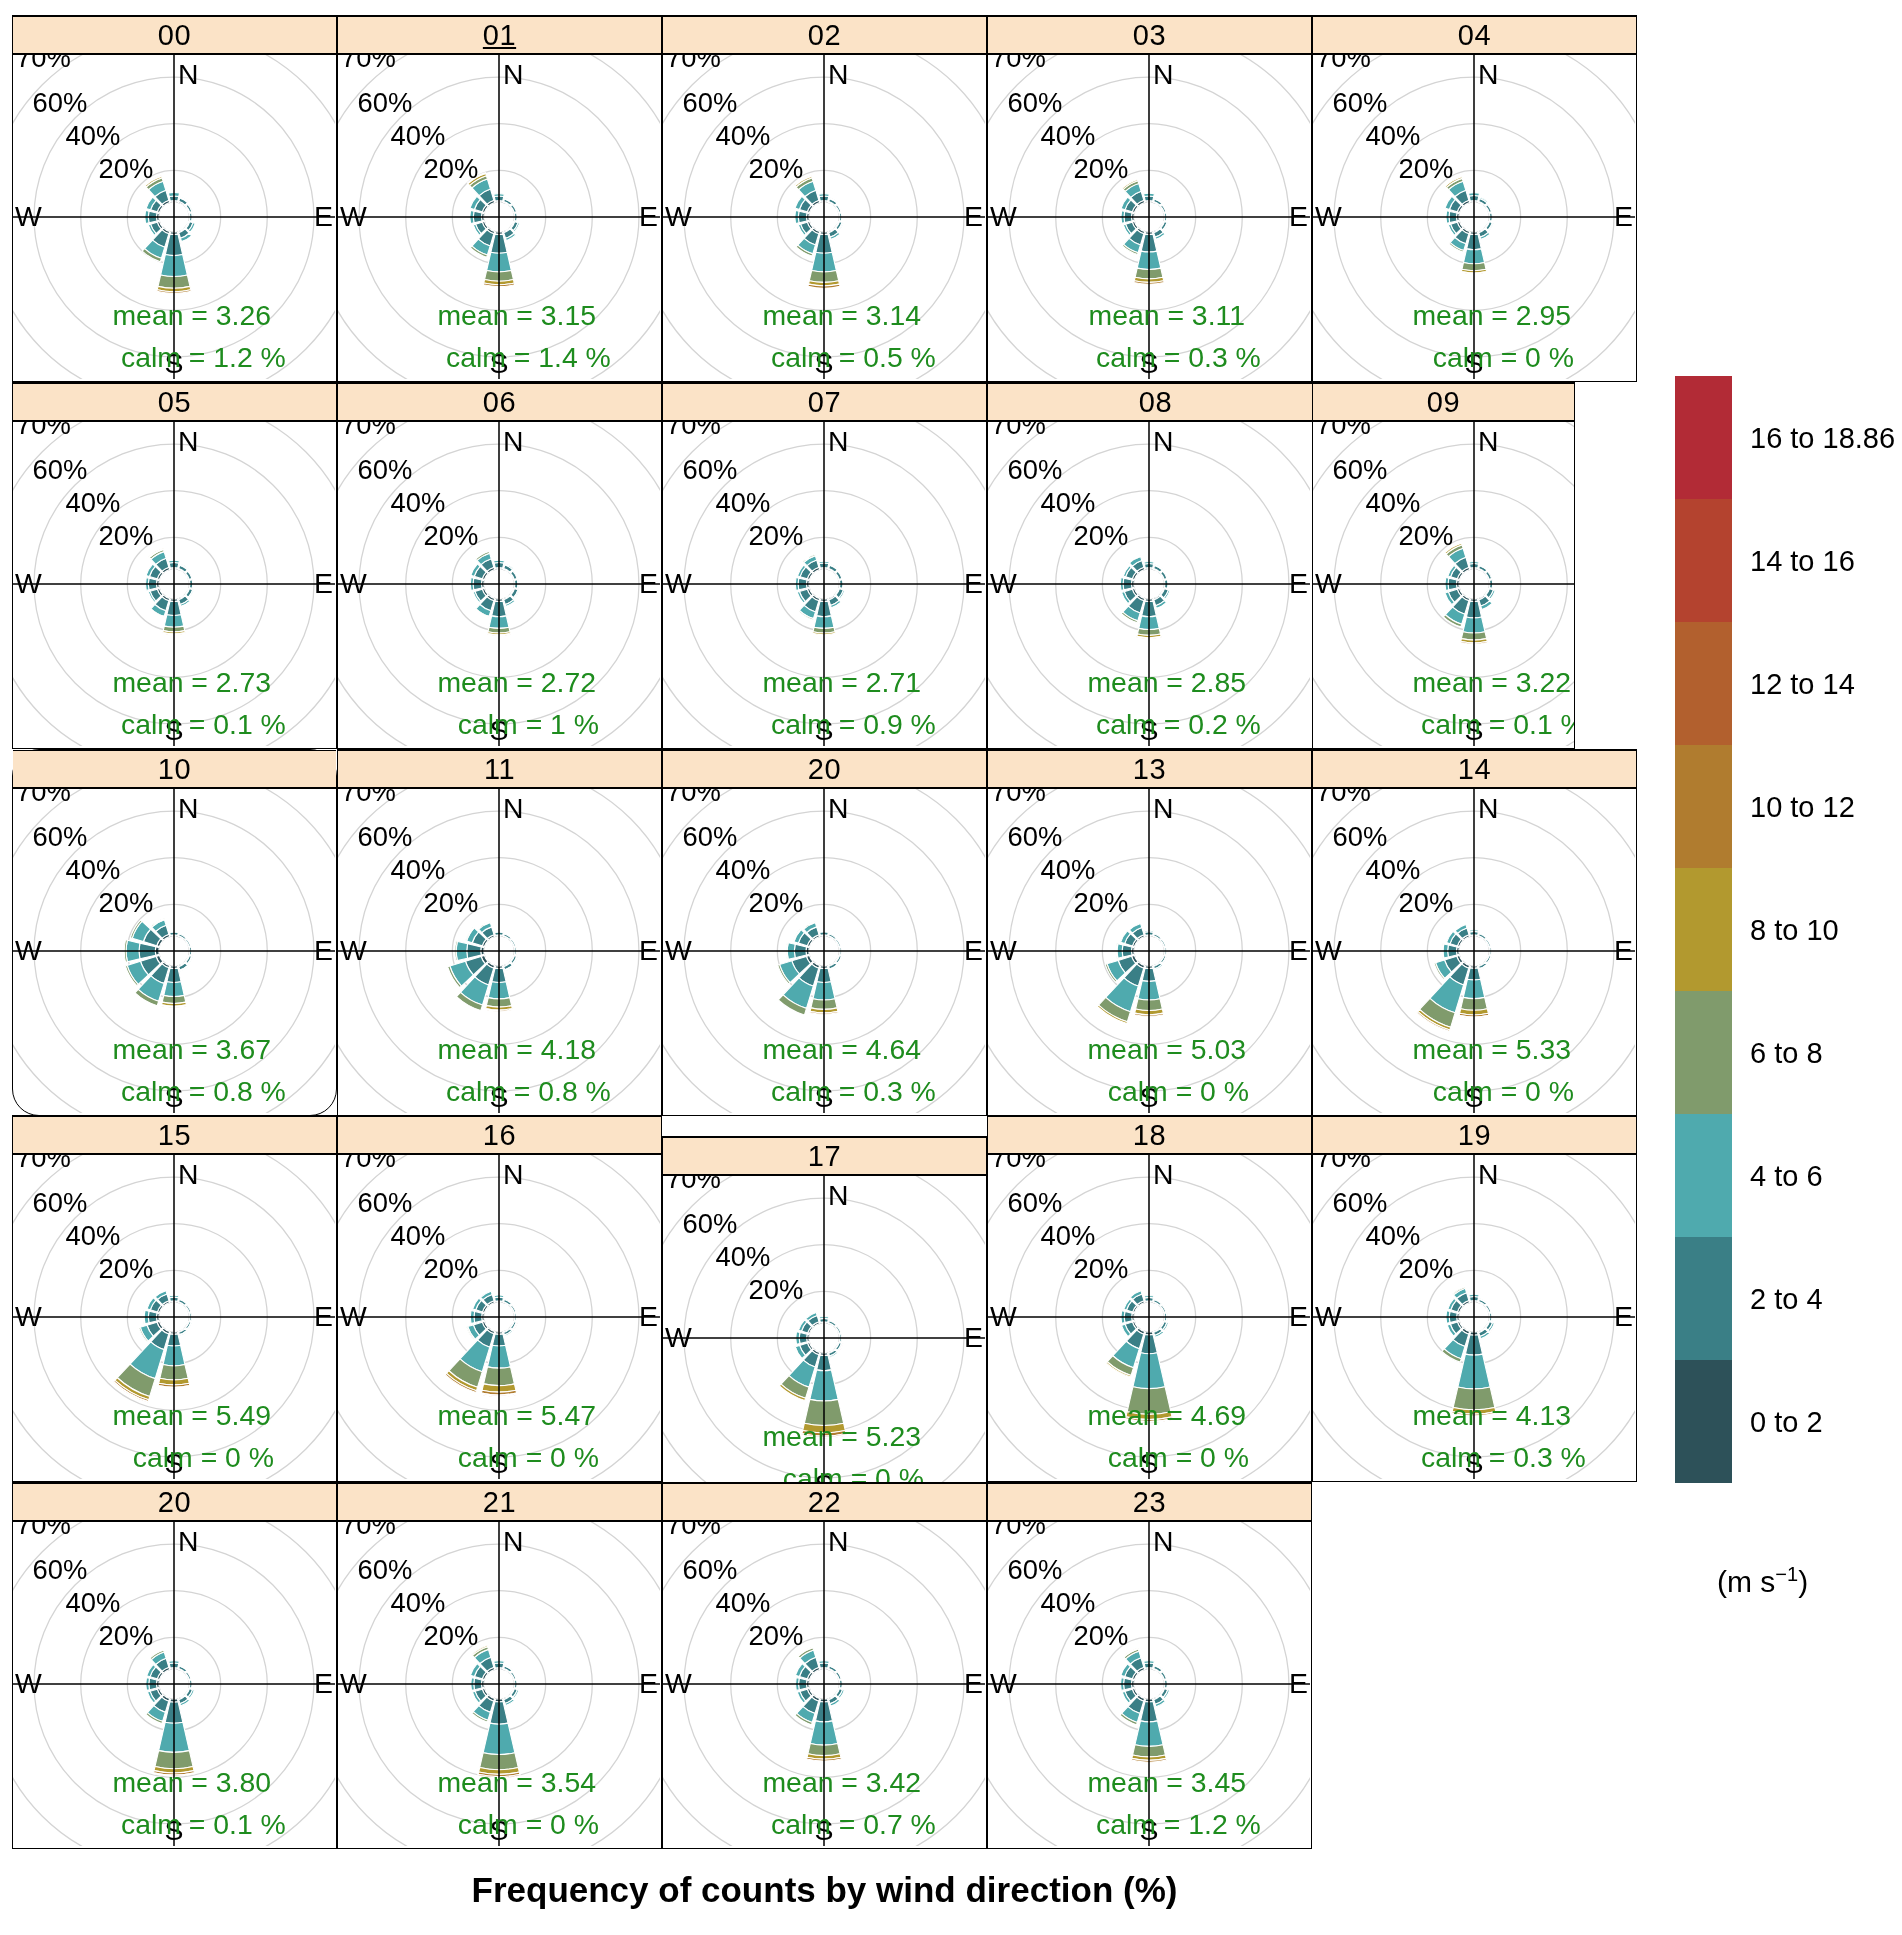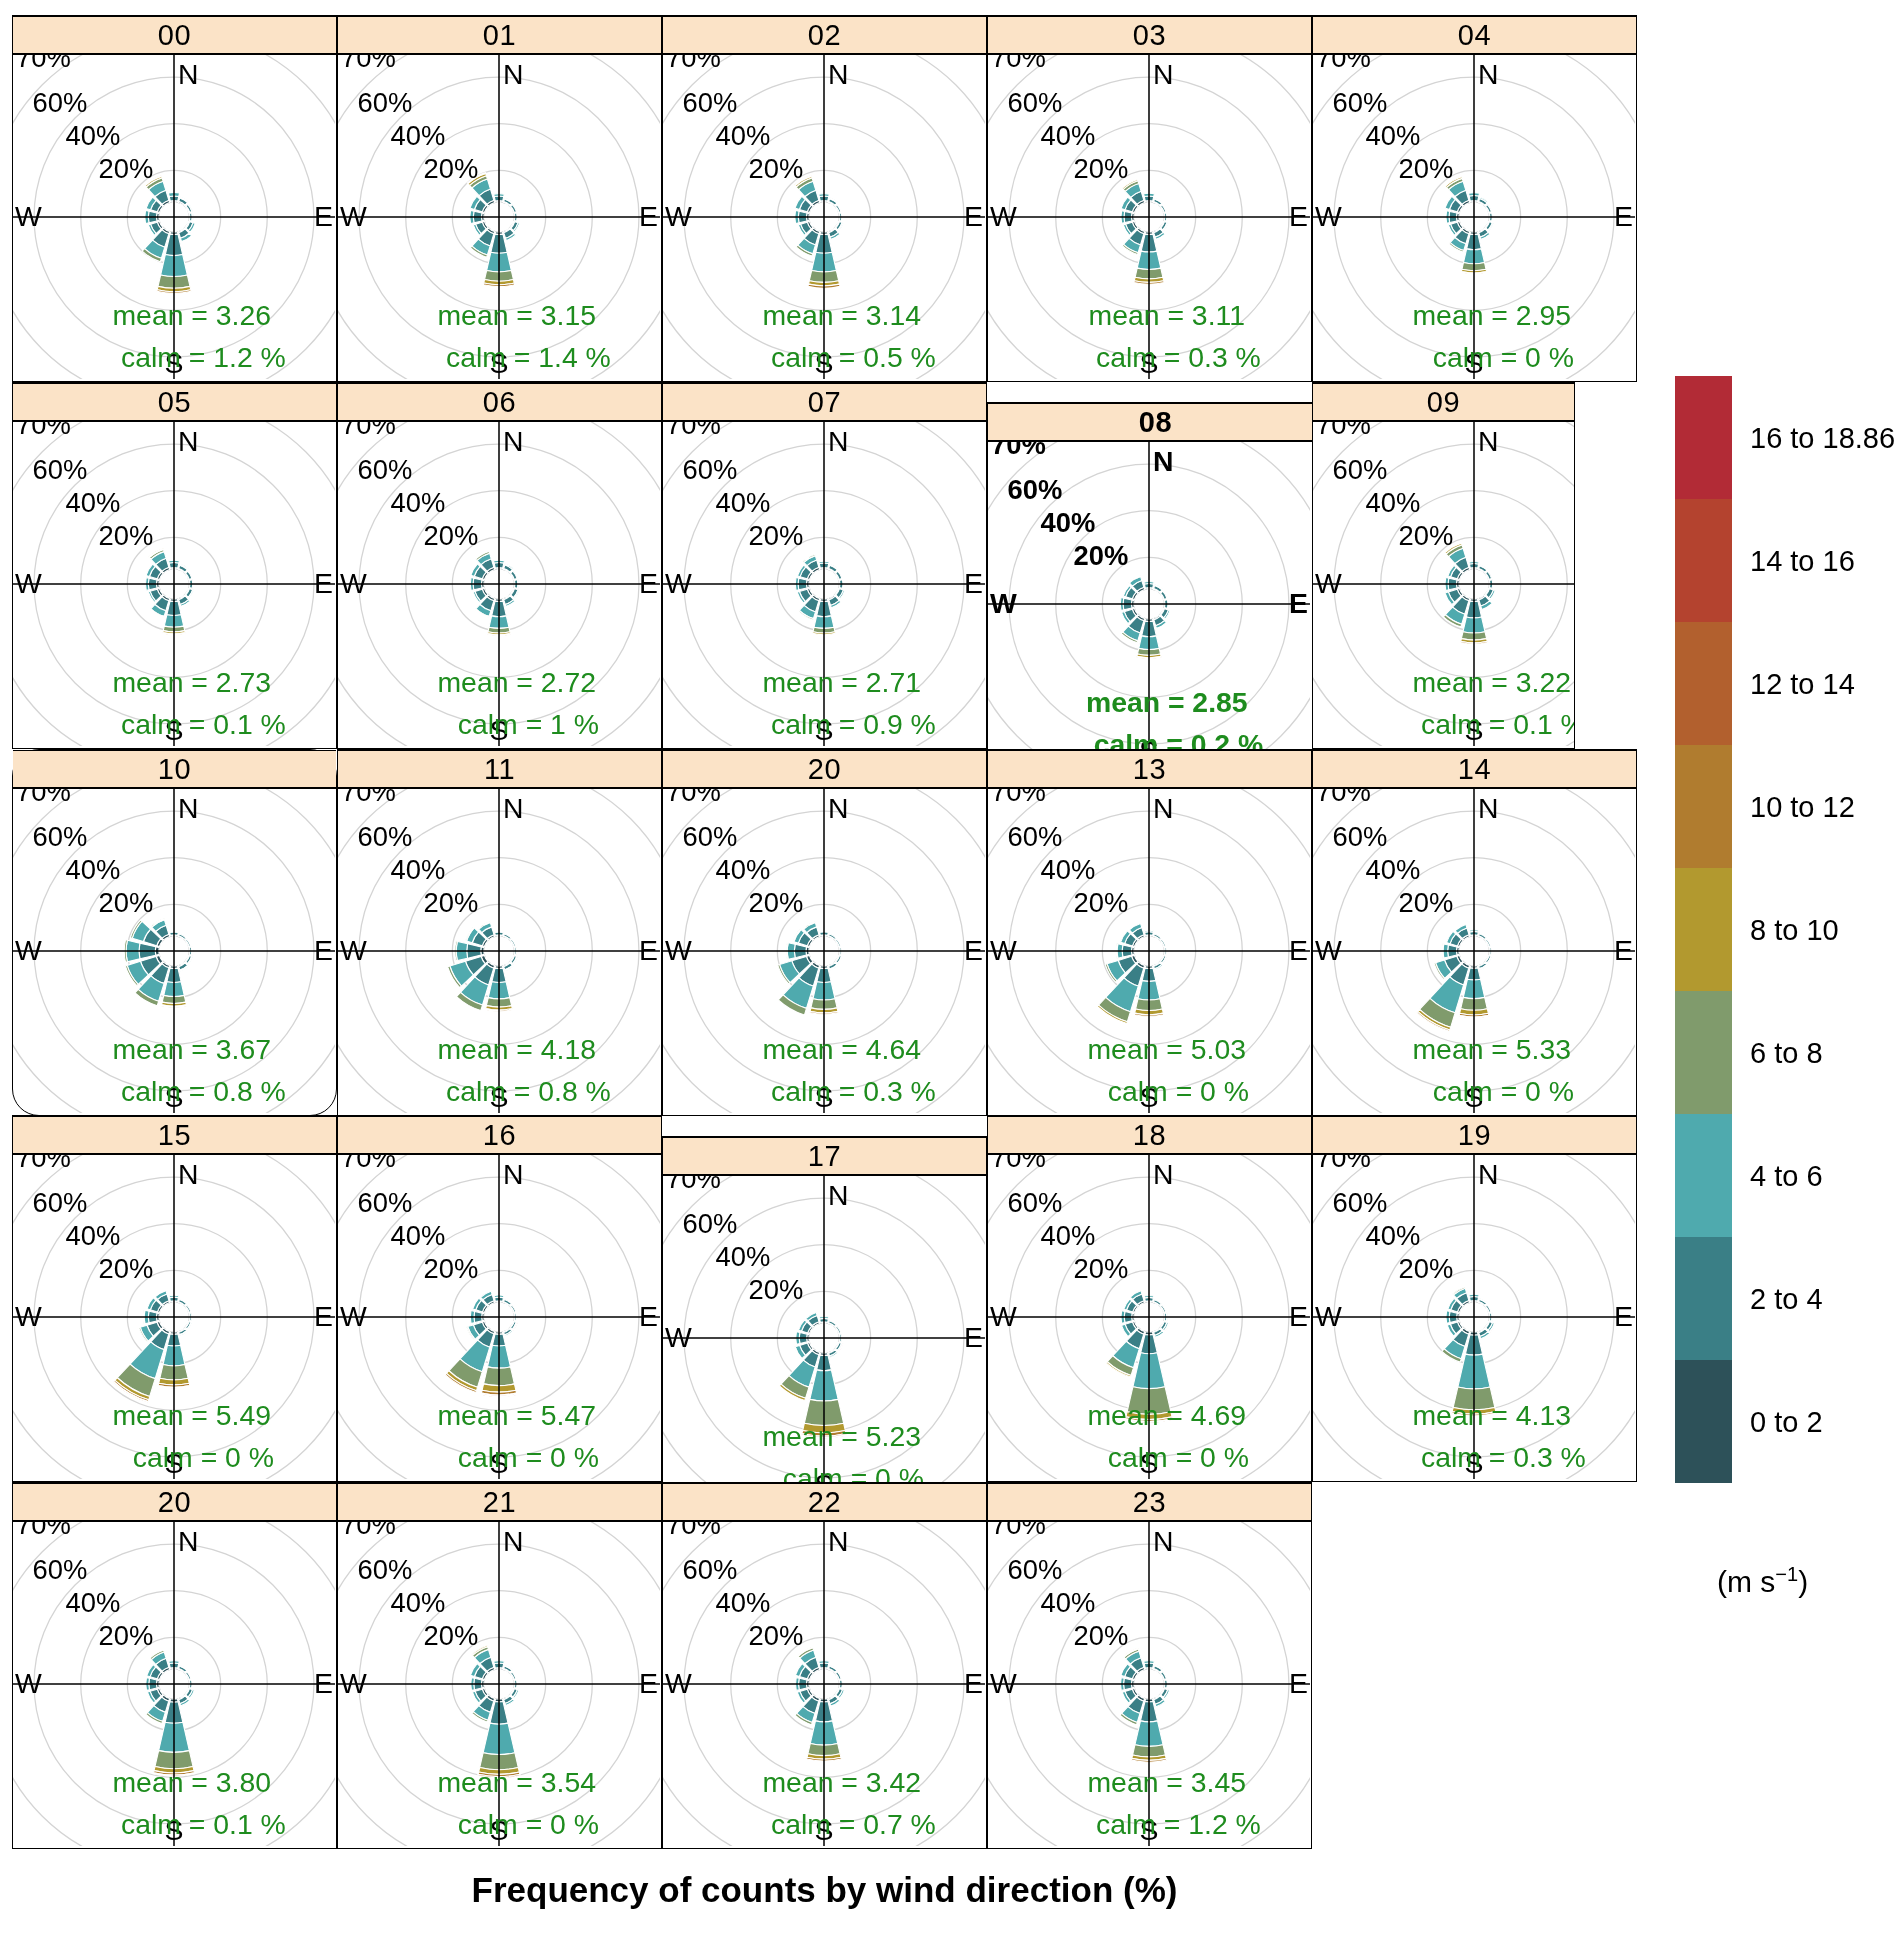--- a/index.html
+++ b/index.html
@@ -112,7 +112,7 @@
           </svg>
         </div>
       </div>
-      <div class="panel" style="left: 337px; top: 15px; width: 325px; height: 367px;">
+      <div class="panel" style="left: 337px; top: 15px; width: 325px; height: 367px; text-decoration: underline;">
         <div class="panel-header" style="--strip-bg: #fbe3c7;">01</div>
         <div class="panel-plot">
           <svg width="322" height="324" viewBox="-317.5 -319.5 635 639">

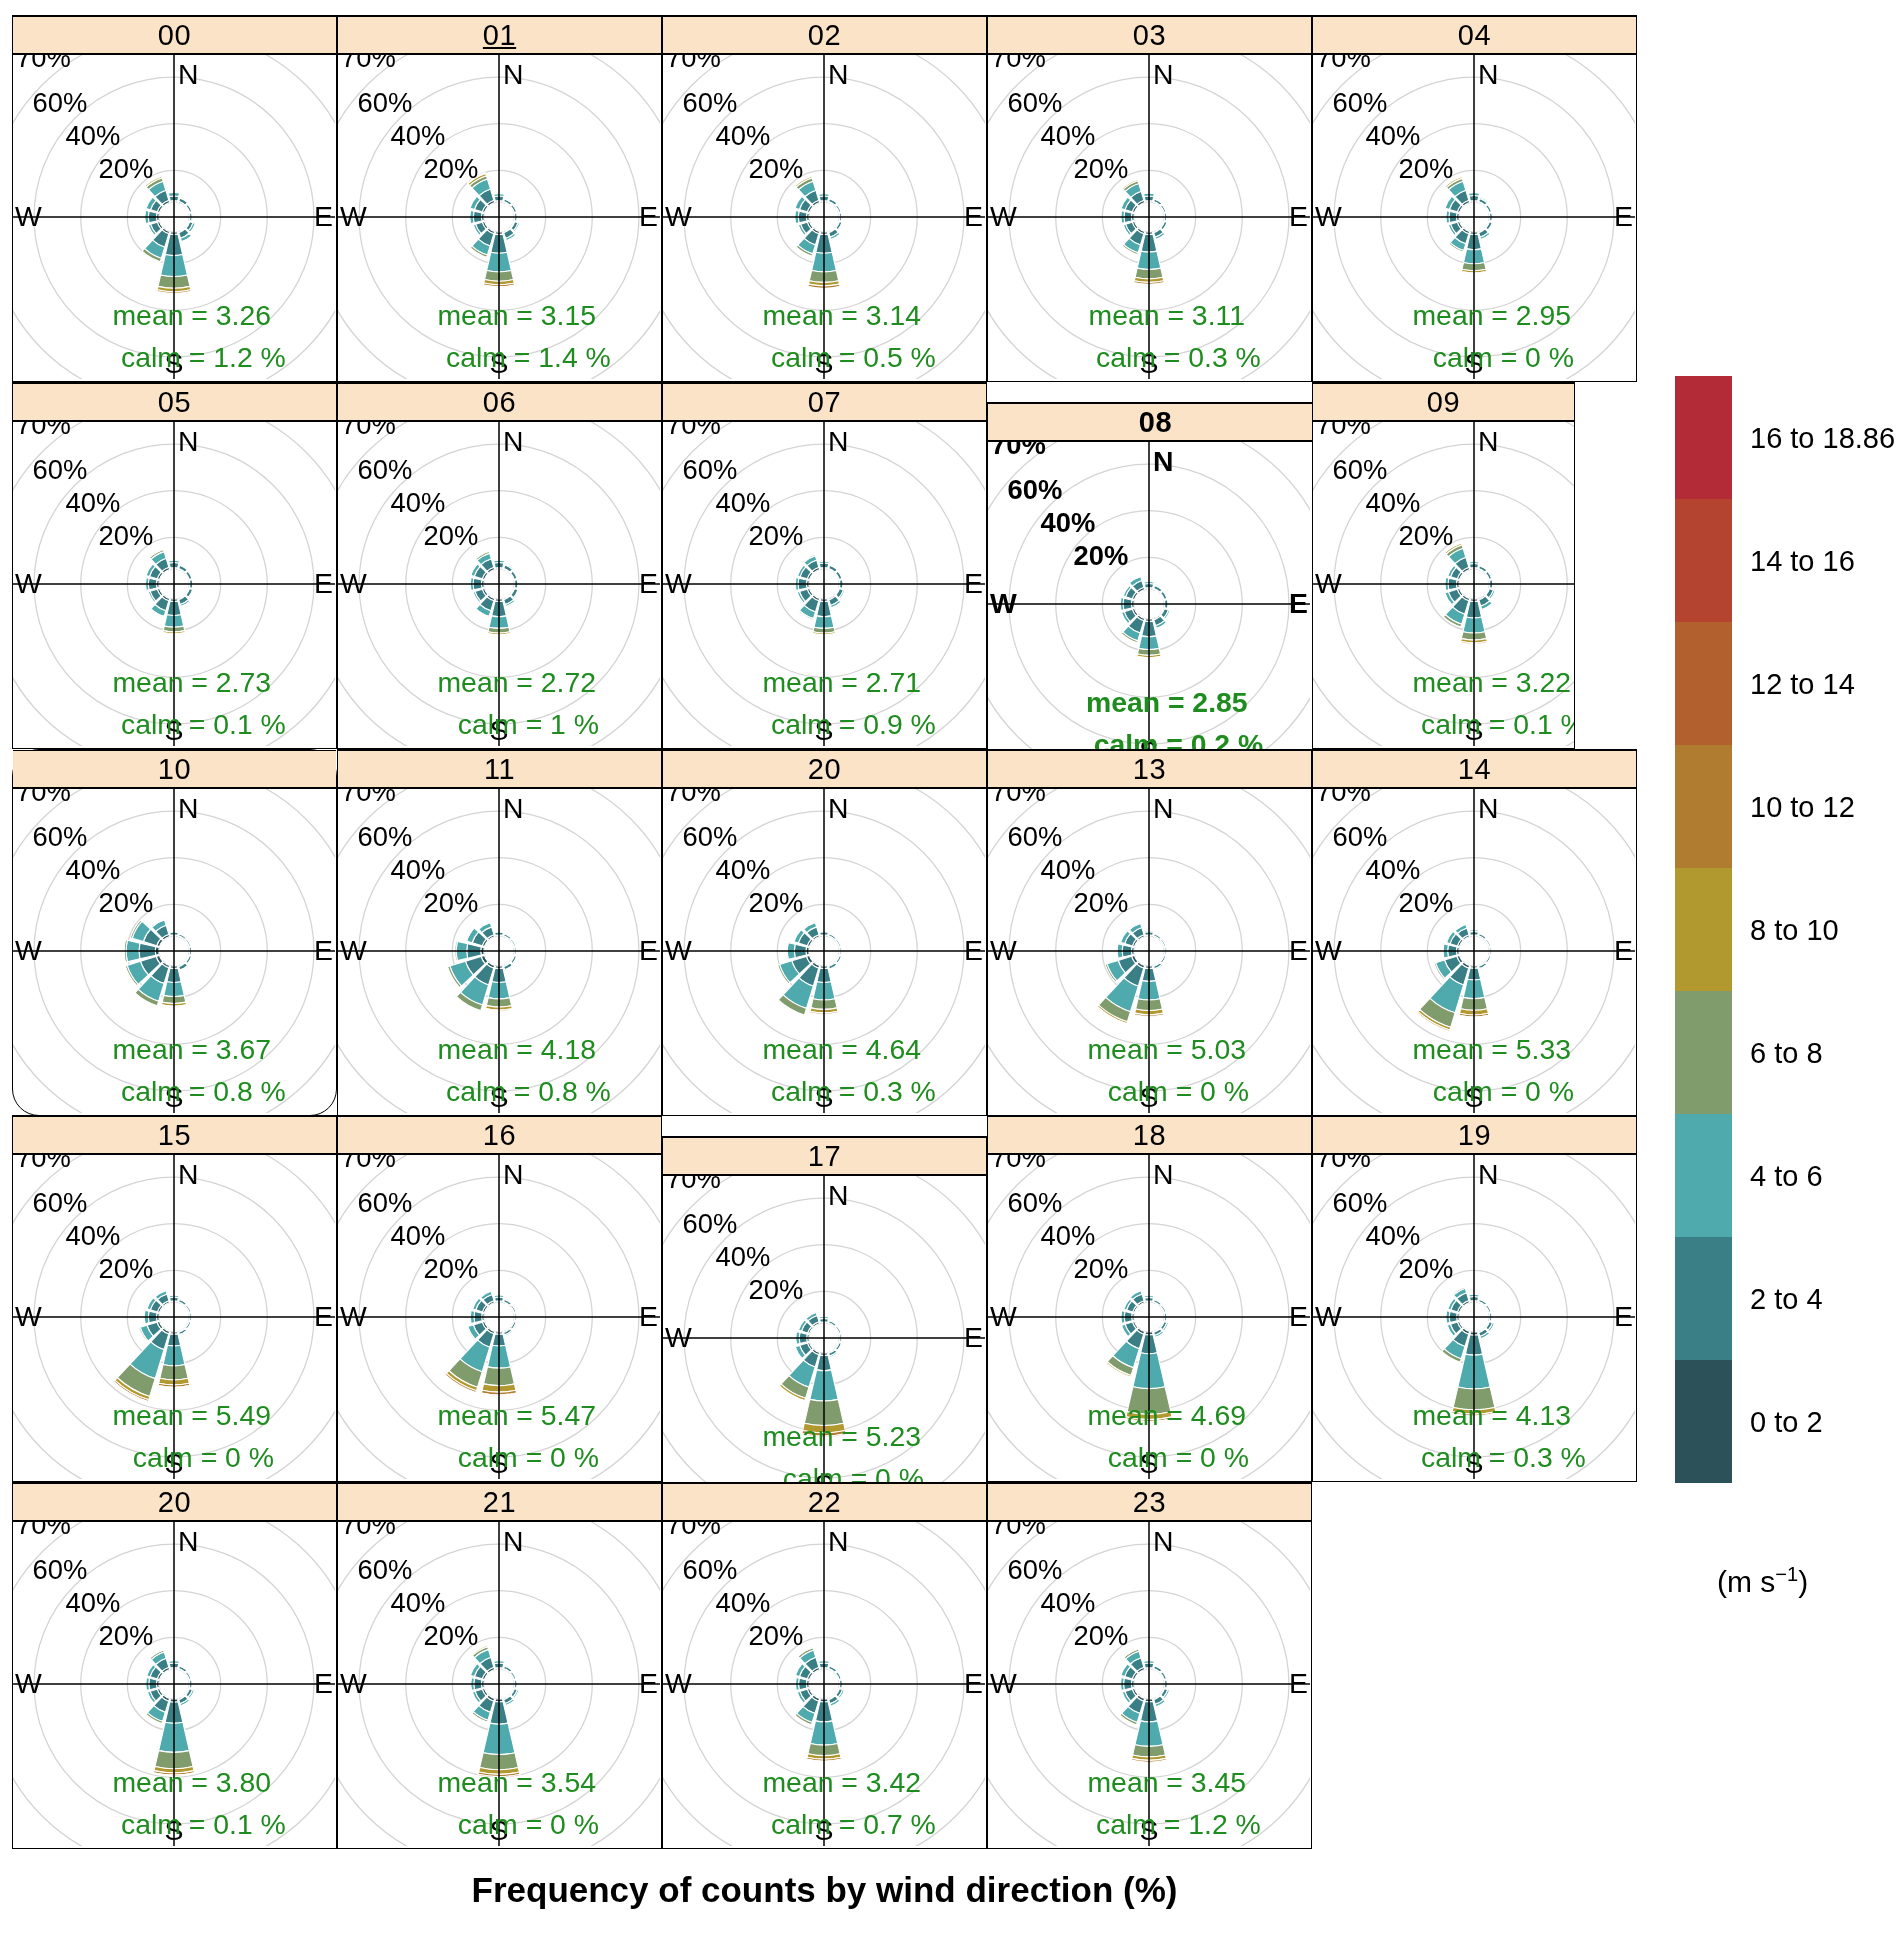--- a/index.html
+++ b/index.html
@@ -596,7 +596,7 @@
           </svg>
         </div>
       </div>
-      <div class="panel" style="left: 987px; top: 402px; width: 337px; height: 367px; font-weight: bold;">
+      <div class="panel" style="left: 987px; top: 382px; width: 337px; height: 367px;">
         <div class="panel-header" style="--strip-bg: #fbe3c7;">08</div>
         <div class="panel-plot">
           <svg width="322" height="324" viewBox="-317.5 -319.5 635 639">

